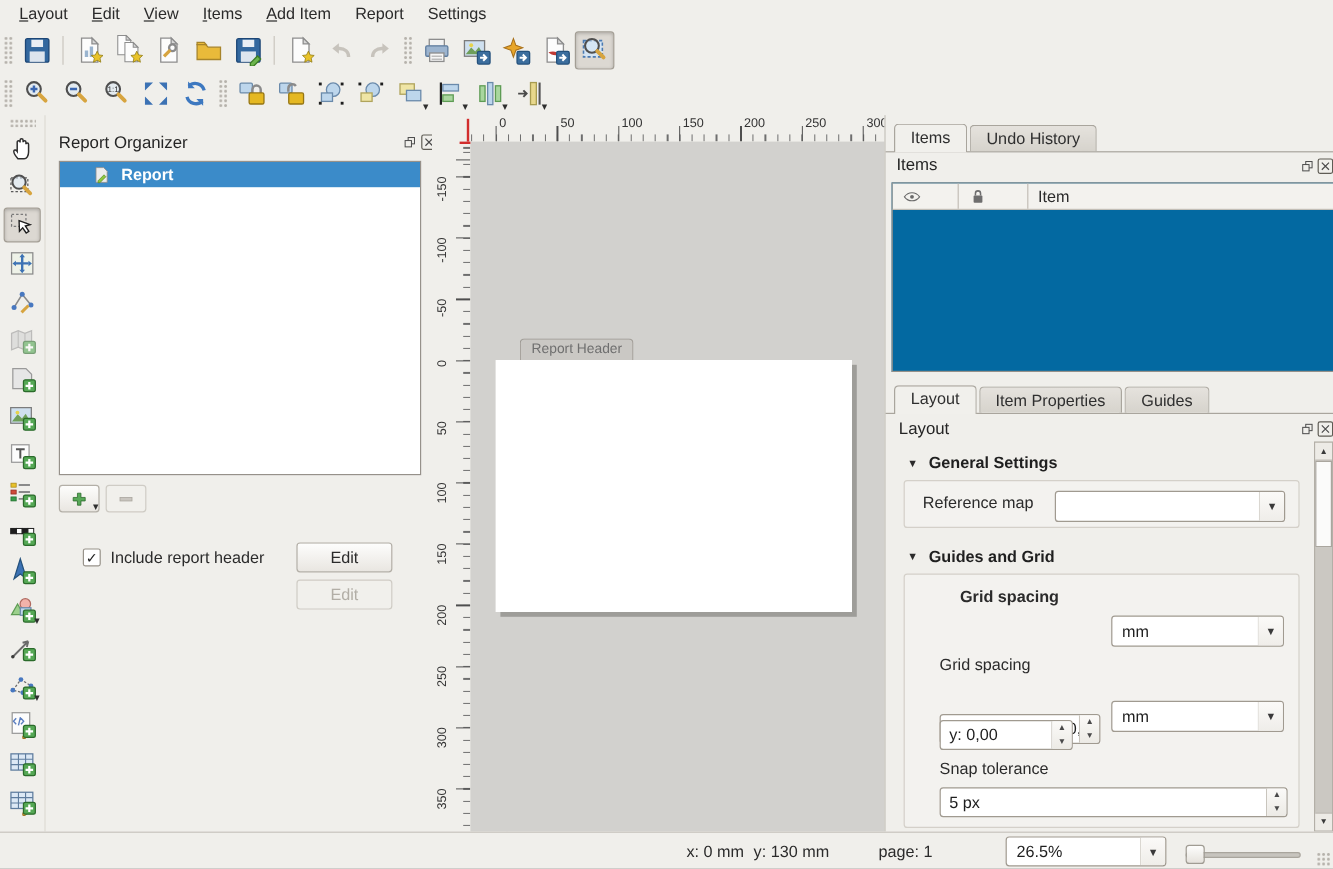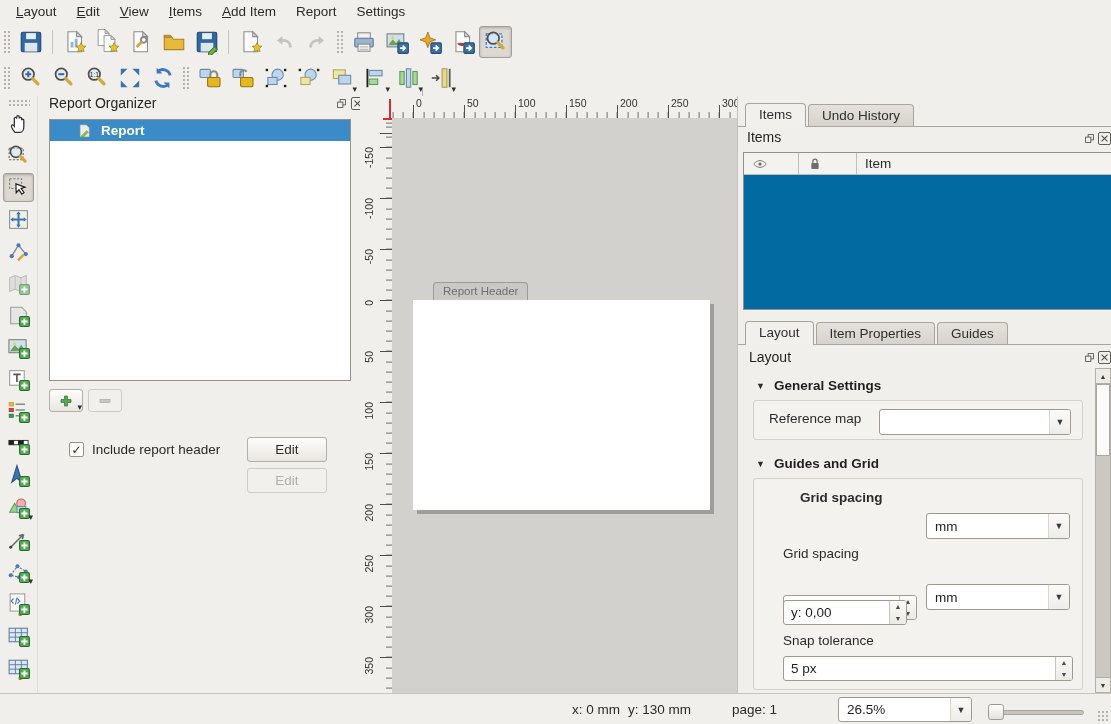--- a/index.html
+++ b/index.html
@@ -43,7 +43,7 @@
   .btn:disabled,.btn.disabled{color:#b2aea6;background:#f1f0ec;border-color:#cfccc5;}
 
   
-  .organizer{position:absolute;left:39px;top:89px;width:384px;bottom:31px;border-right:1px solid #b8b4ad;}
+  .organizer{position:absolute;left:39px;top:104px;width:384px;bottom:31px;border-right:1px solid #b8b4ad;}
   .tree{position:absolute;left:10px;top:30px;width:302px;height:262px;background:#fff;border:1px solid #96918a;}
   .tree-row{height:21px;display:flex;align-items:center;padding-left:27px;font-size:13.5px;}
   .tree-row.selected{background:#3b8bc9;color:#fff;font-weight:600;}

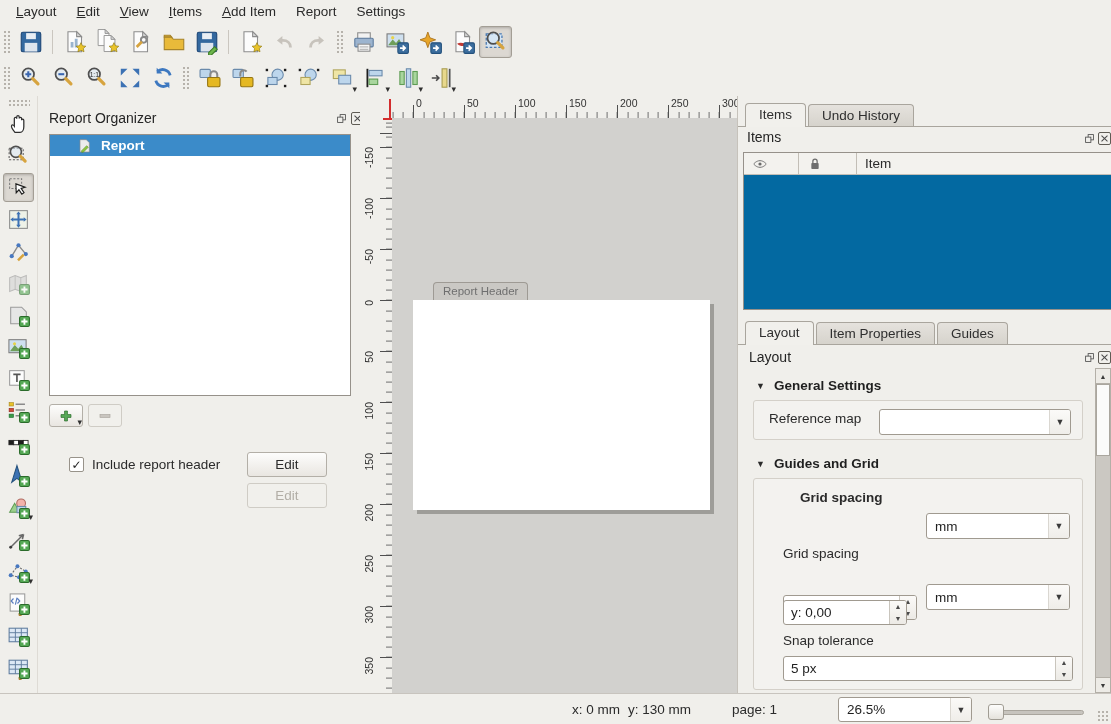--- a/index.html
+++ b/index.html
@@ -795,7 +795,7 @@
           <span>▼</span>
         </span>
     </div>
-    <div class="spin" style="left:45px;top:504px;width:124px;height:25px;">
+    <div class="spin" style="left:45px;top:504px;width:111px;height:25px;">
       <span>y: 0,00</span>
       <span class="arrows">
           <span>▲</span>

